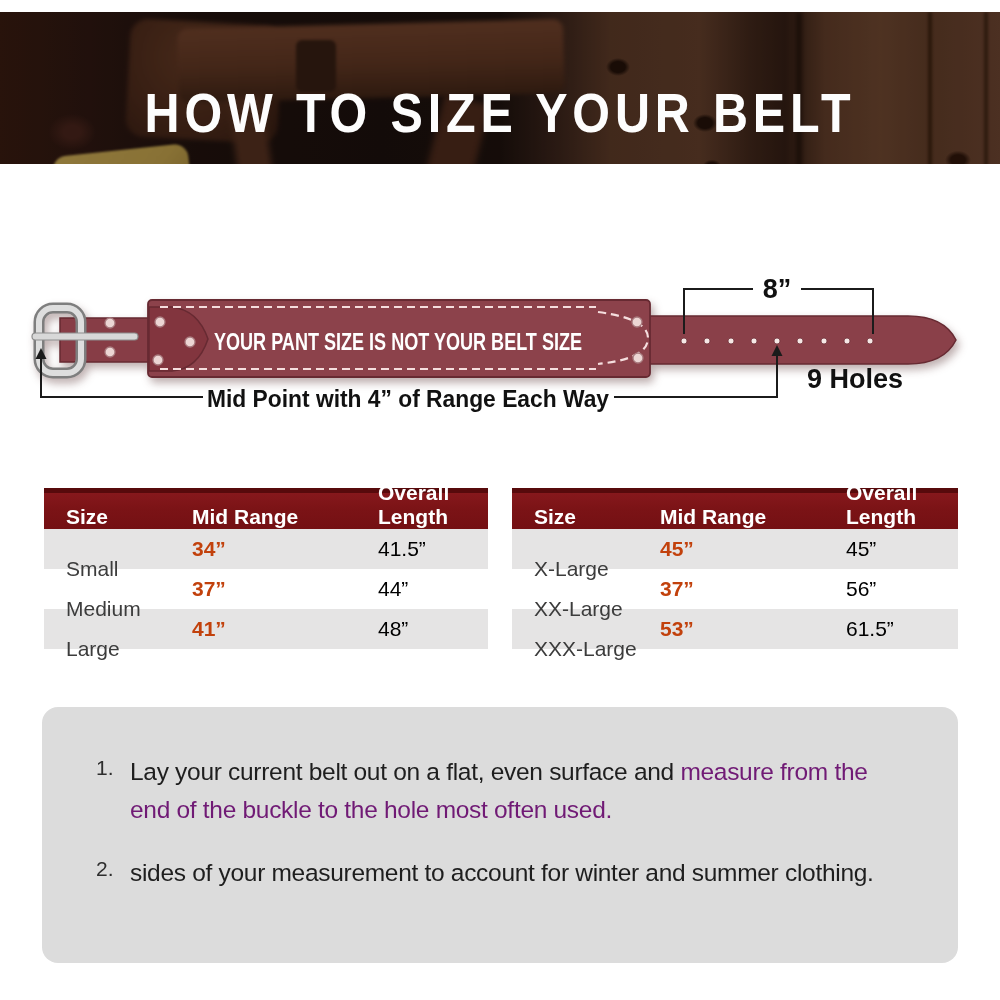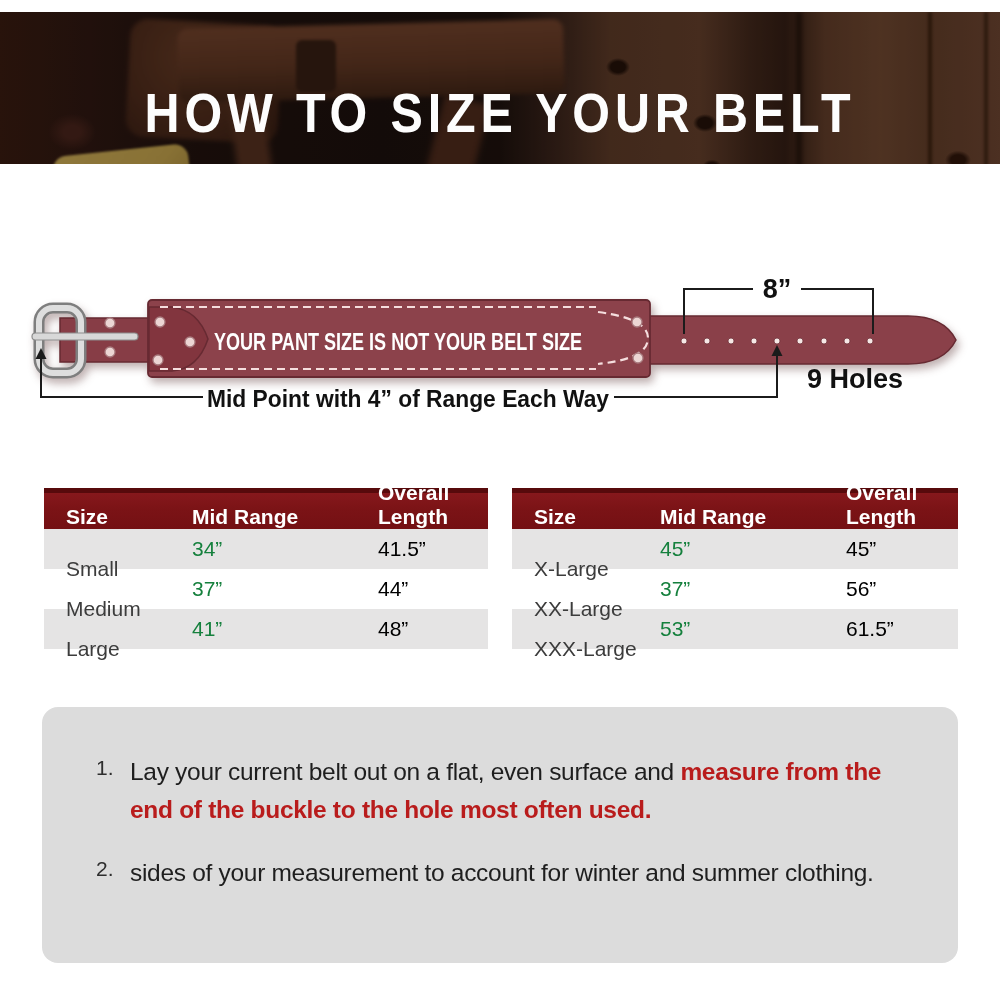--- a/index.html
+++ b/index.html
@@ -60,7 +60,7 @@
   .c-mid{width:138px;}
   .c-overall{flex:1;margin-left:48px;}
   .t-row .c-size{color:#3c3c3c;margin-top:39px;}
-  .t-row .c-mid{color:#15803d;font-weight:400;}
+  .t-row .c-mid{color:#c2410c;font-weight:700;}
   .t-row .c-overall{color:#000000;}
 
   

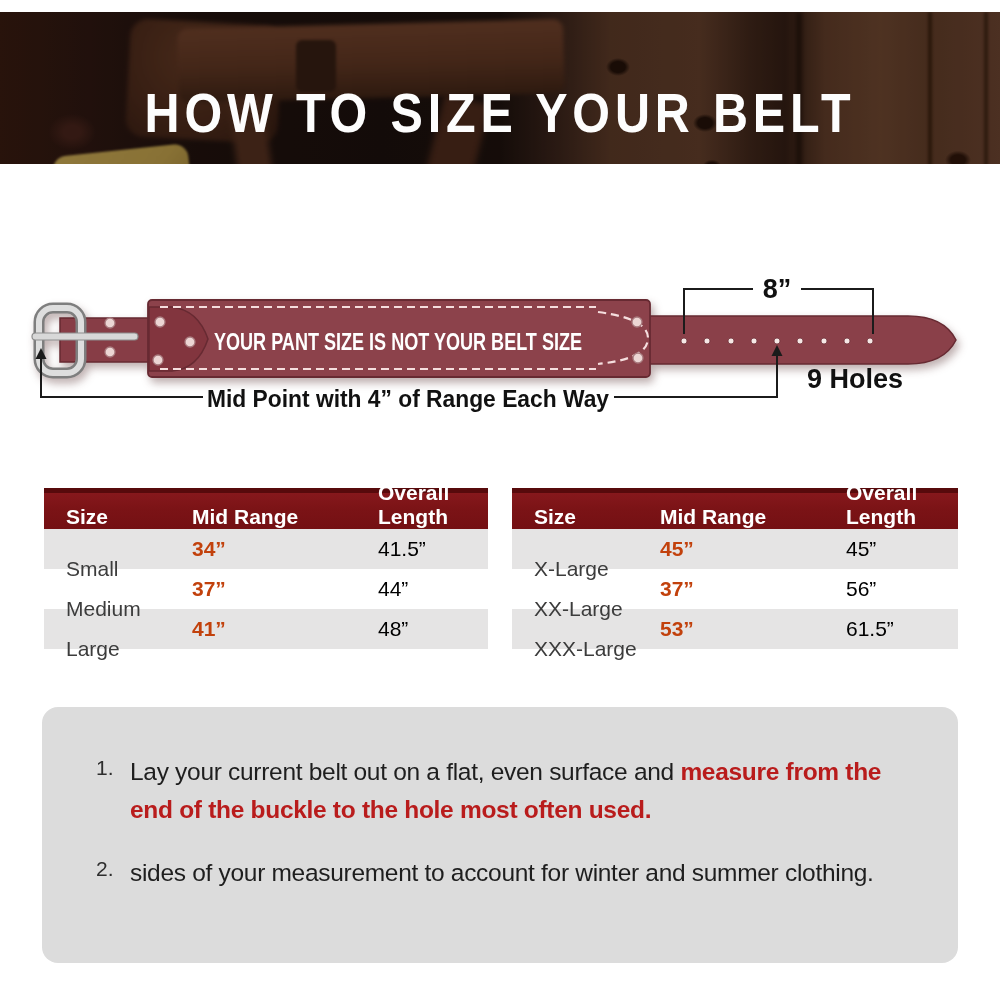--- a/index.html
+++ b/index.html
@@ -71,7 +71,7 @@
   .instr-num{width:34px;flex:none;font-size:21px;color:#2e2e2e;padding-top:3px;}
   .instr-lines{font-size:24.5px;letter-spacing:-0.3px;line-height:38px;}
   .instr-line{white-space:nowrap;}
-  .instr-lines .b{font-weight:700;color:#b91c1c;}
+  .instr-lines .b{font-weight:400;color:#701a75;}
 </style>
 </head>
 <body>

